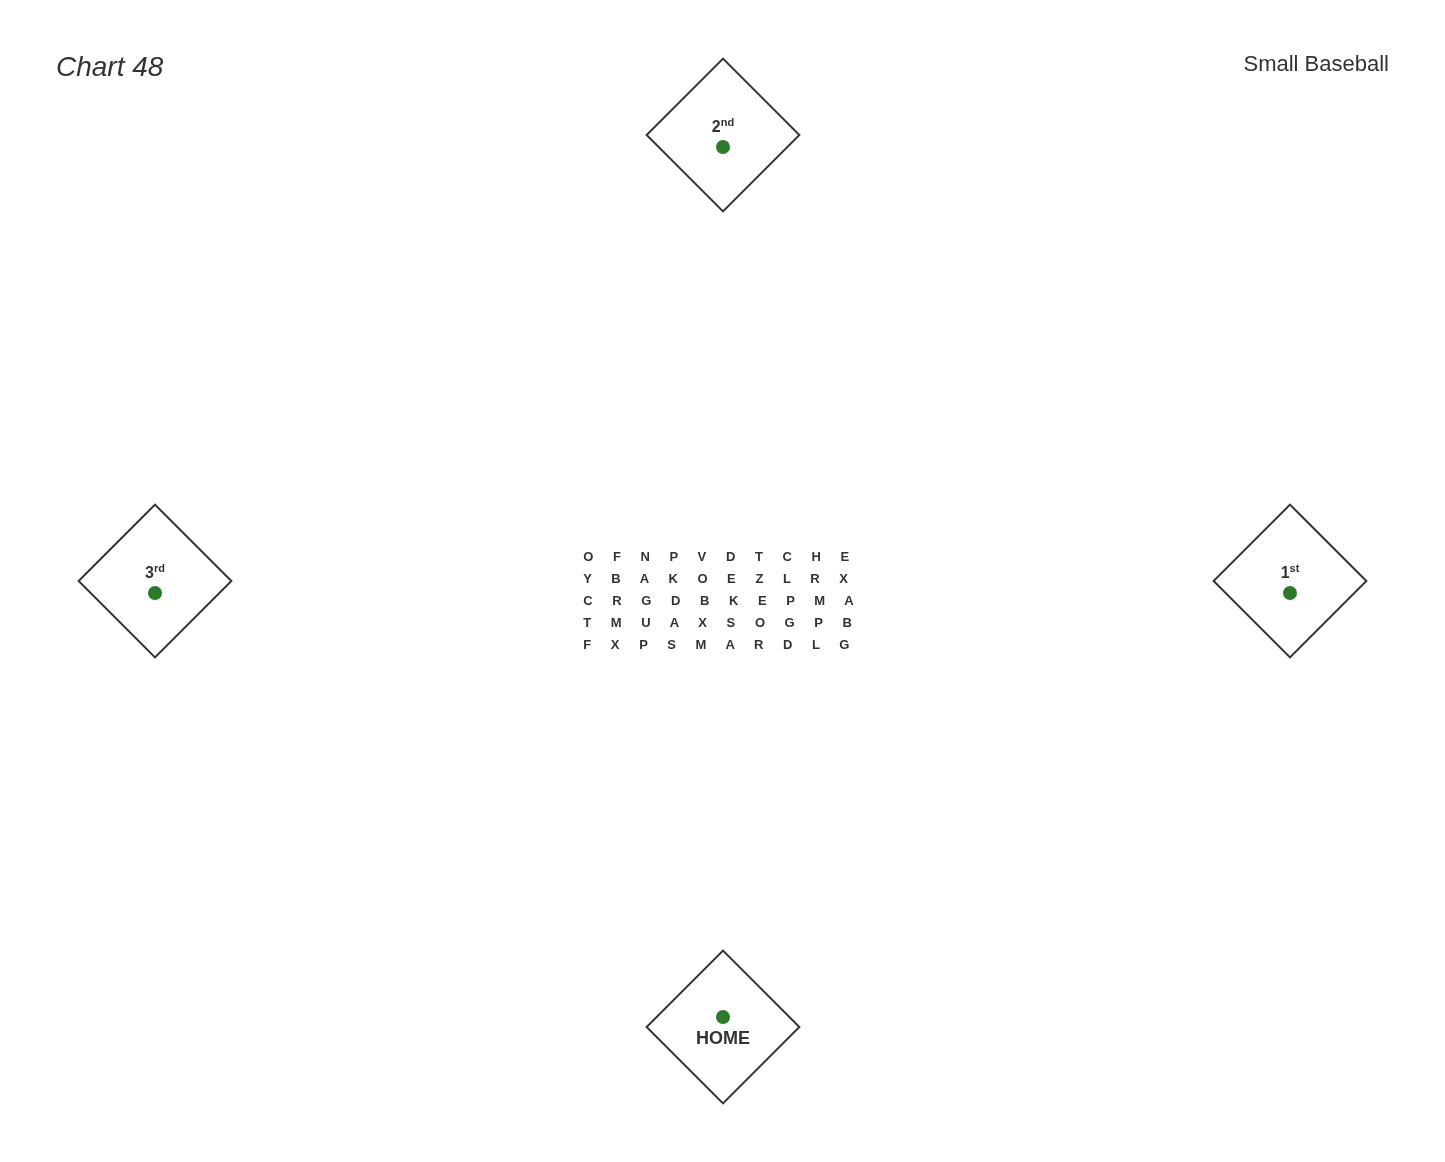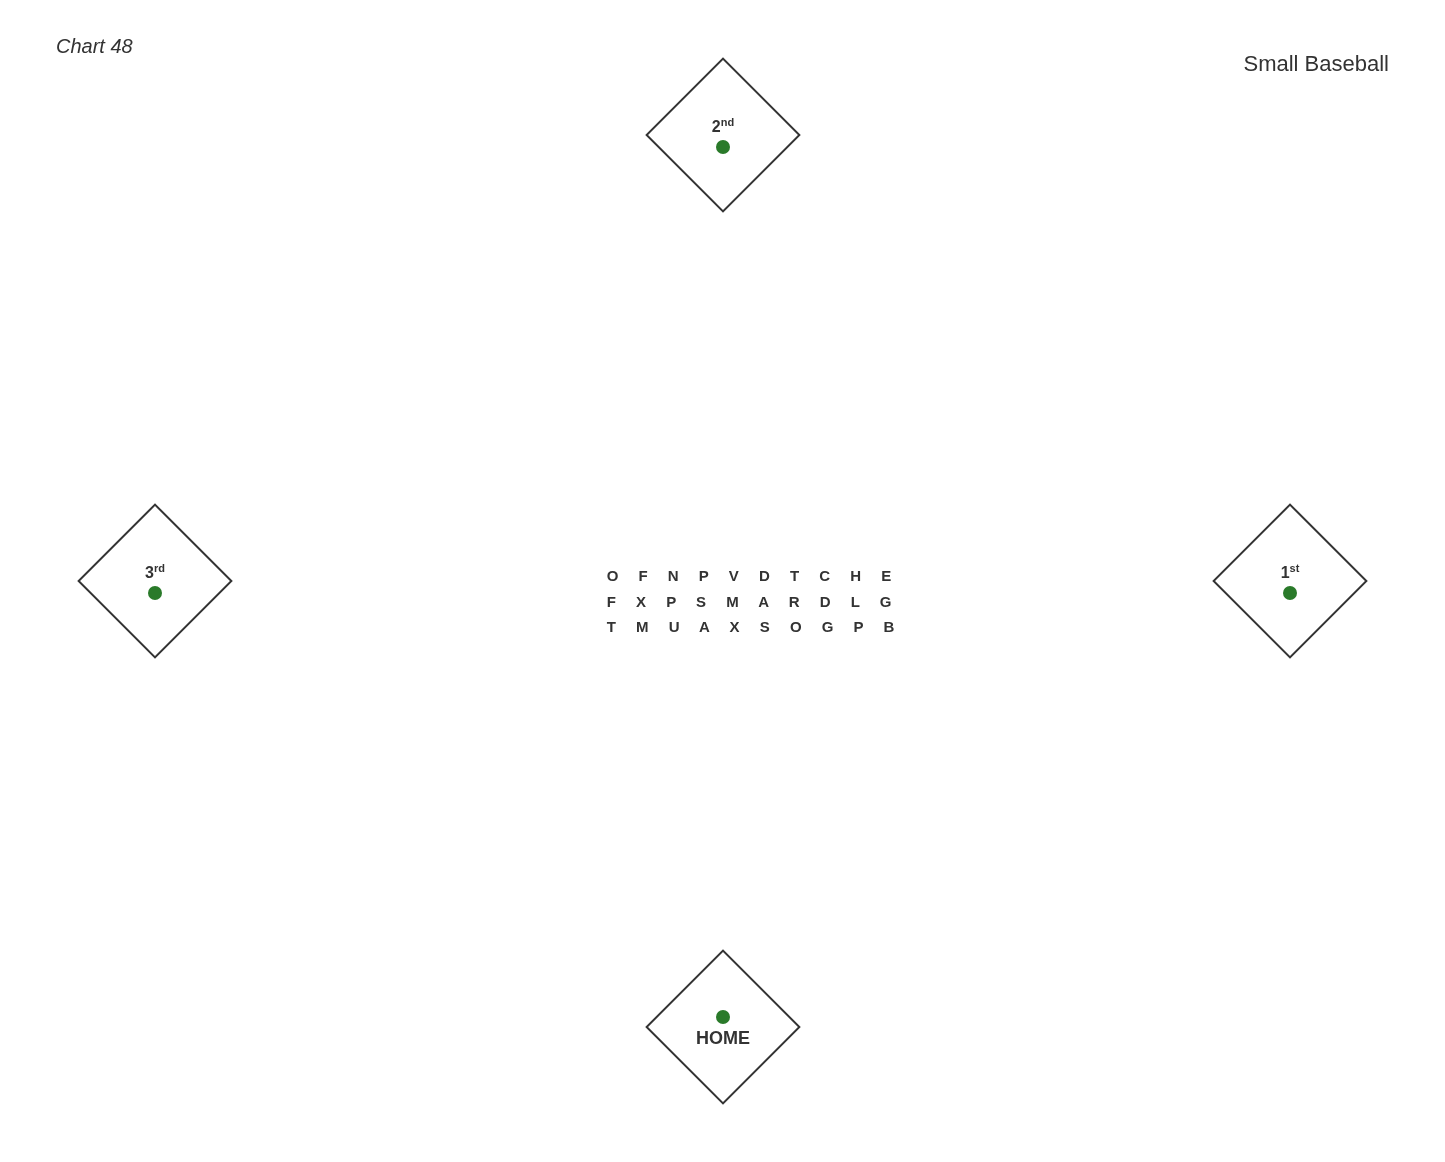--- a/index.html
+++ b/index.html
@@ -14,9 +14,9 @@
 
     .chart-title {
       position: absolute;
-      top: 35px;
+      top: 51px;
       left: 56px;
-      font-size: 20px;
+      font-size: 28px;
       font-weight: 300;
       color: #333;
       font-style: italic;

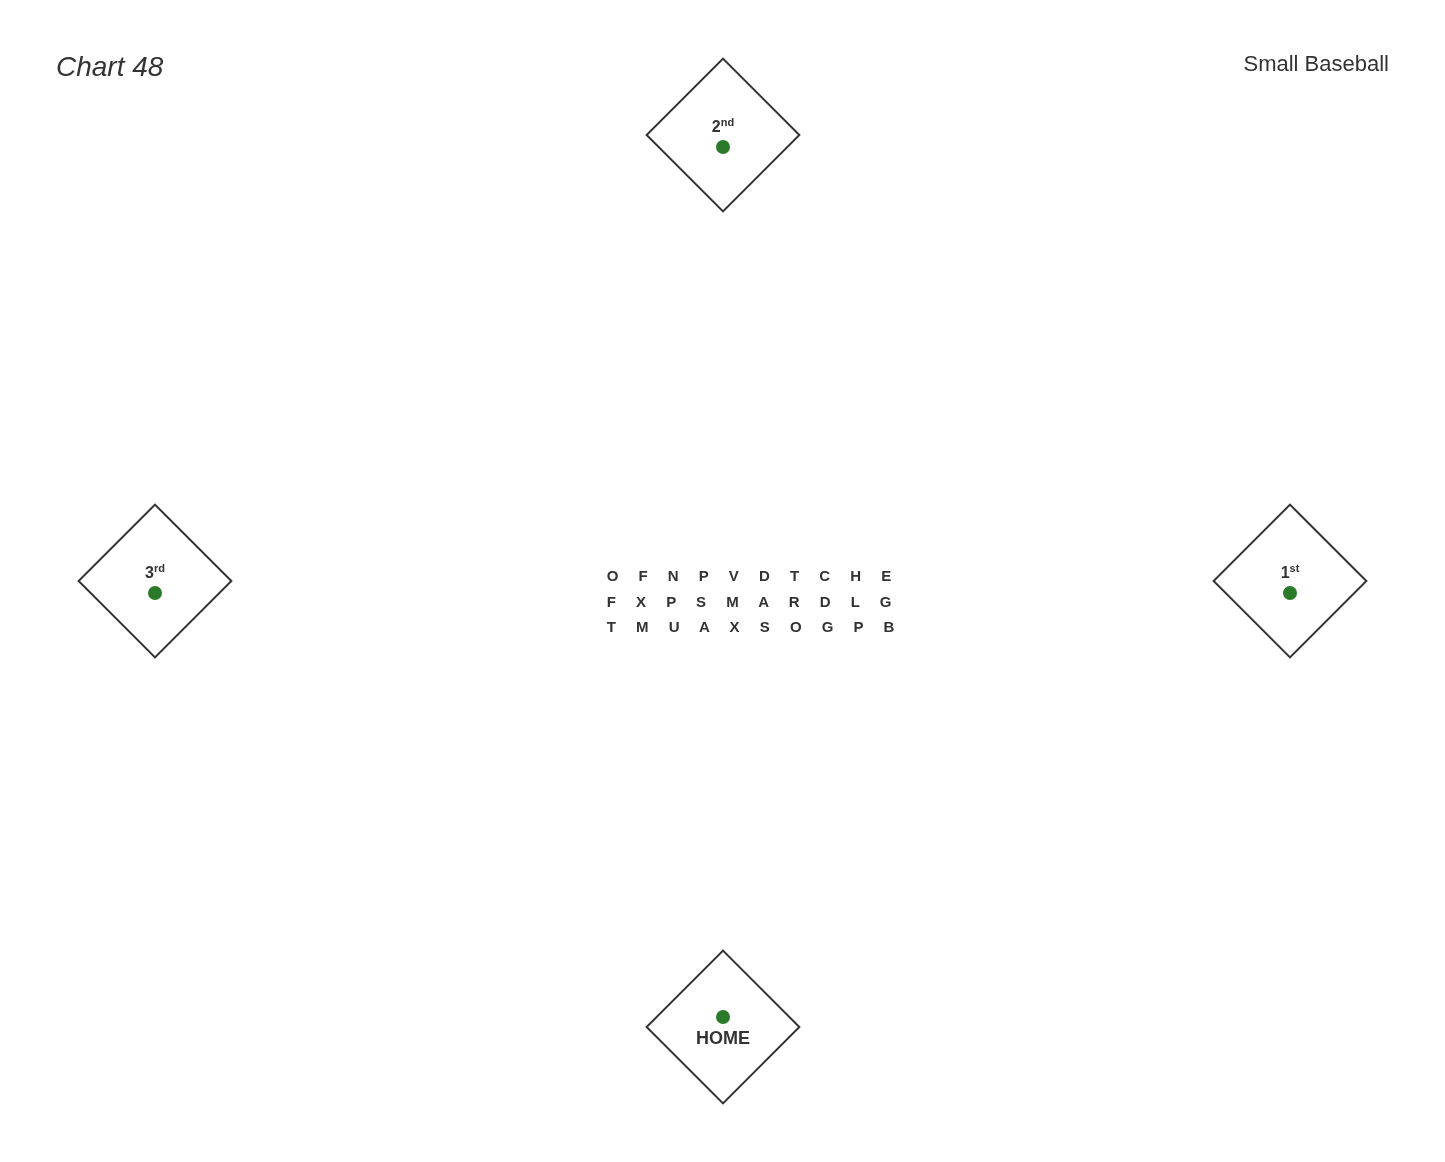--- a/index.html
+++ b/index.html
@@ -102,14 +102,13 @@
       left: 50%;
       transform: translate(-50%, -50%);
       font-family: Arial, sans-serif;
-      font-size: 15px;
+      font-size: 13px;
       font-weight: bold;
       color: #333;
       line-height: 1.7;
       letter-spacing: 8px;
       text-align: left;
       margin-top: 20px;
-      margin-left: 32px;
     }
 
     .home-label {

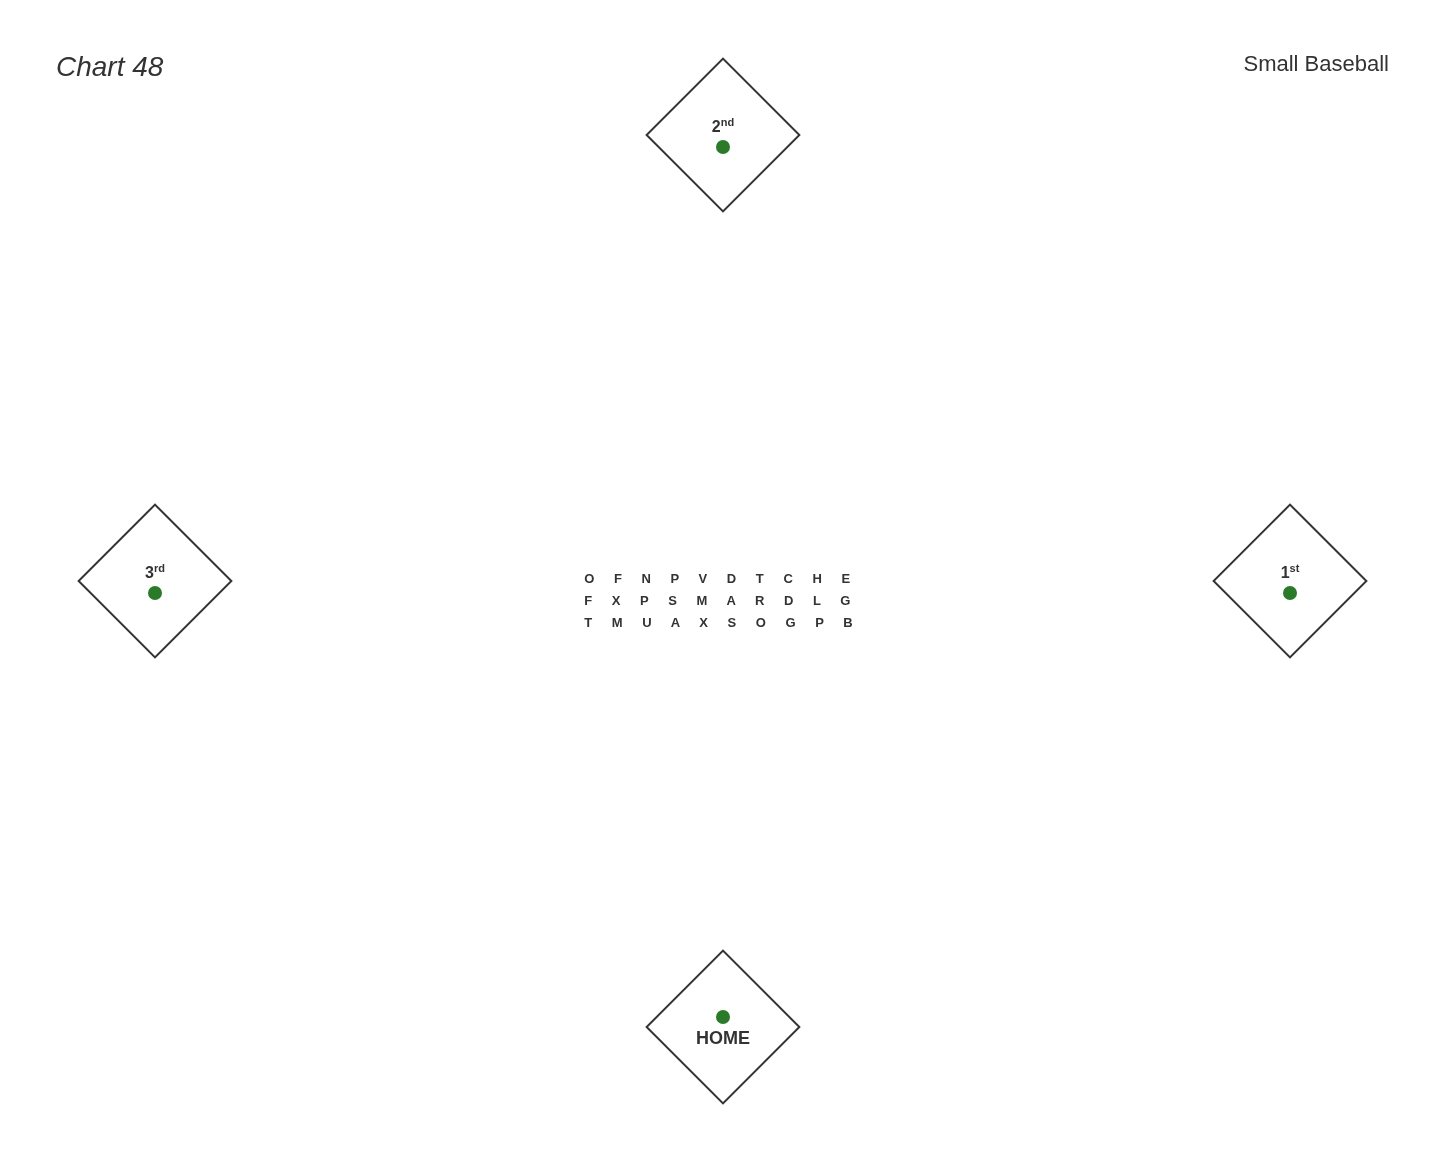--- a/index.html
+++ b/index.html
@@ -161,6 +161,7 @@
 
 <div class="word-grid">
 <div>O F N P V D T C H E</div>
+    <div>Y B A K O E Z L R X</div>
     <div>F X P S M A R D L G</div>
     <div>T M U A X S O G P B</div>
   </div>

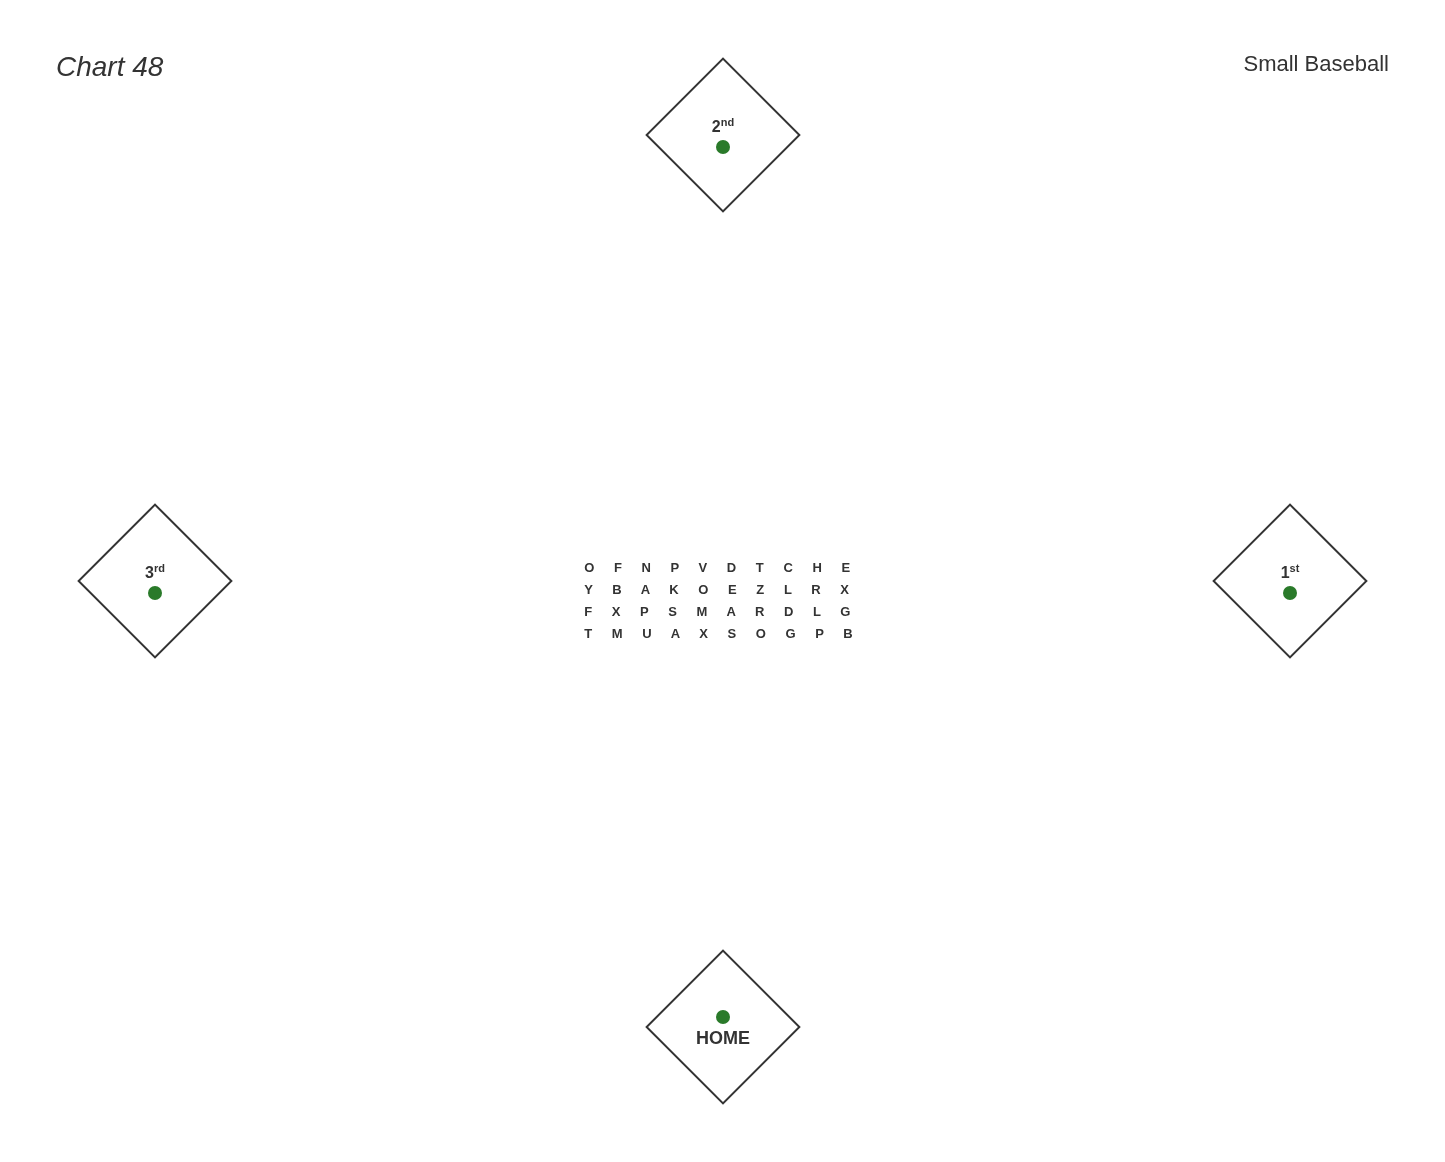--- a/index.html
+++ b/index.html
@@ -162,6 +162,7 @@
 <div class="word-grid">
 <div>O F N P V D T C H E</div>
     <div>Y B A K O E Z L R X</div>
+    <div>C R G D B K E P M A</div>
     <div>F X P S M A R D L G</div>
     <div>T M U A X S O G P B</div>
   </div>

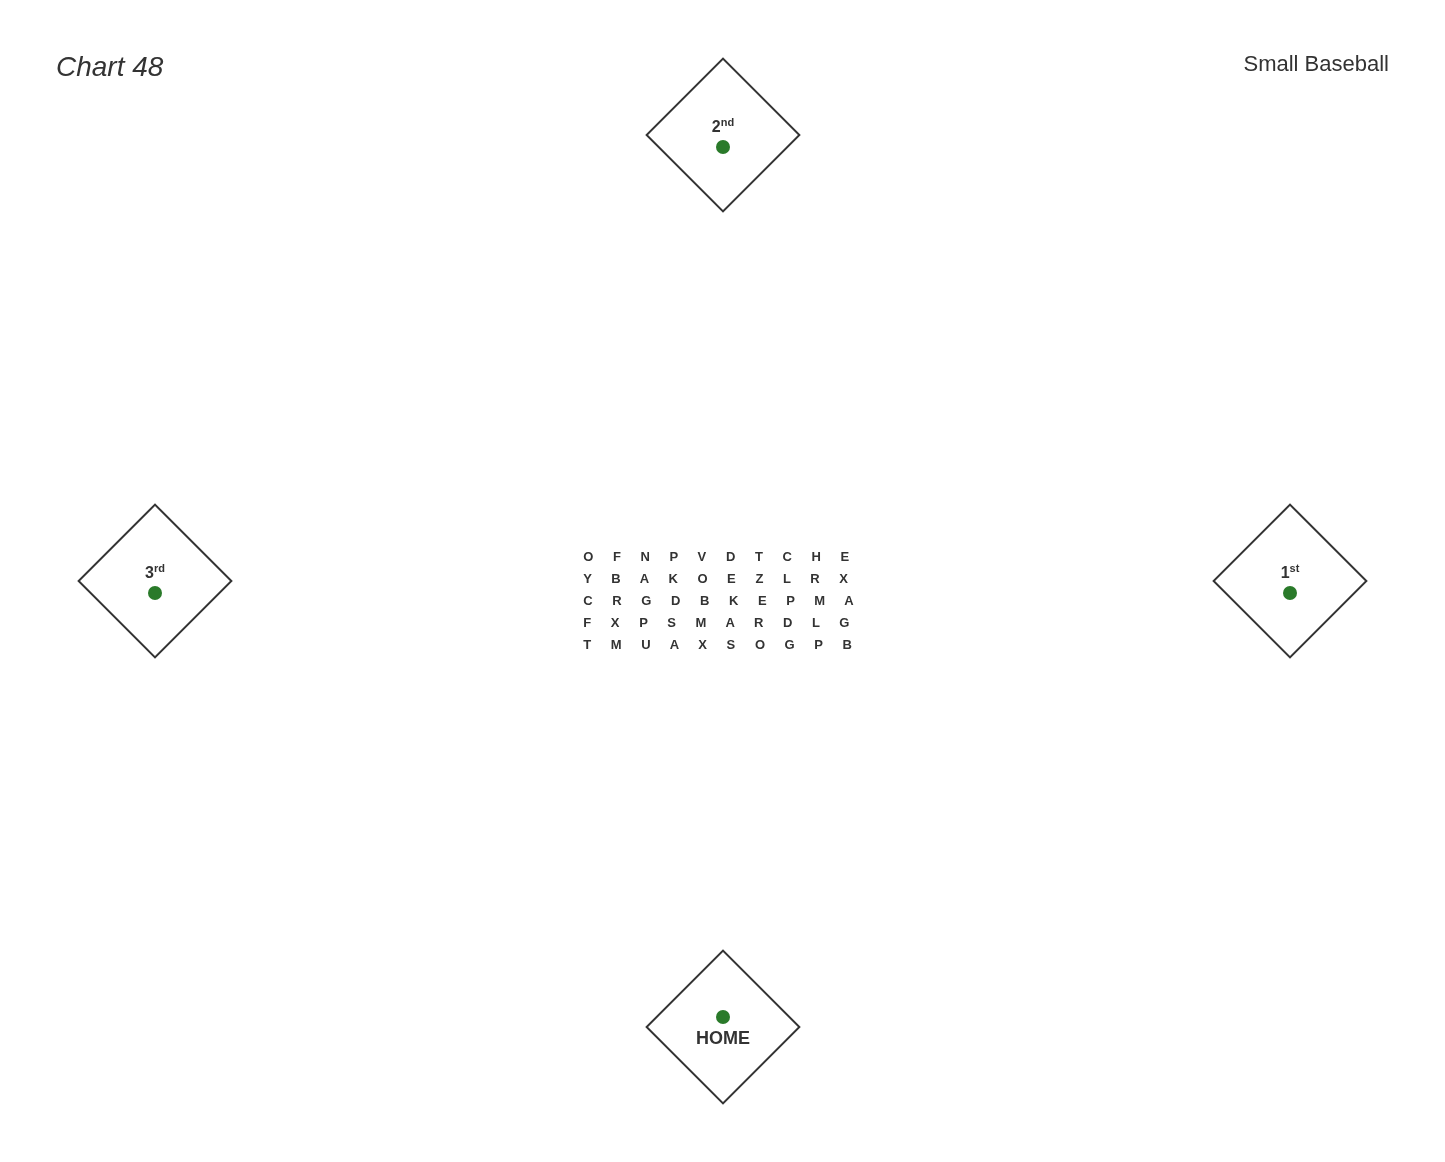--- a/index.html
+++ b/index.html
@@ -163,8 +163,8 @@
 <div>O F N P V D T C H E</div>
     <div>Y B A K O E Z L R X</div>
     <div>C R G D B K E P M A</div>
+    <div>T M U A X S O G P B</div>
     <div>F X P S M A R D L G</div>
-    <div>T M U A X S O G P B</div>
   </div>
 
 </body></html>

